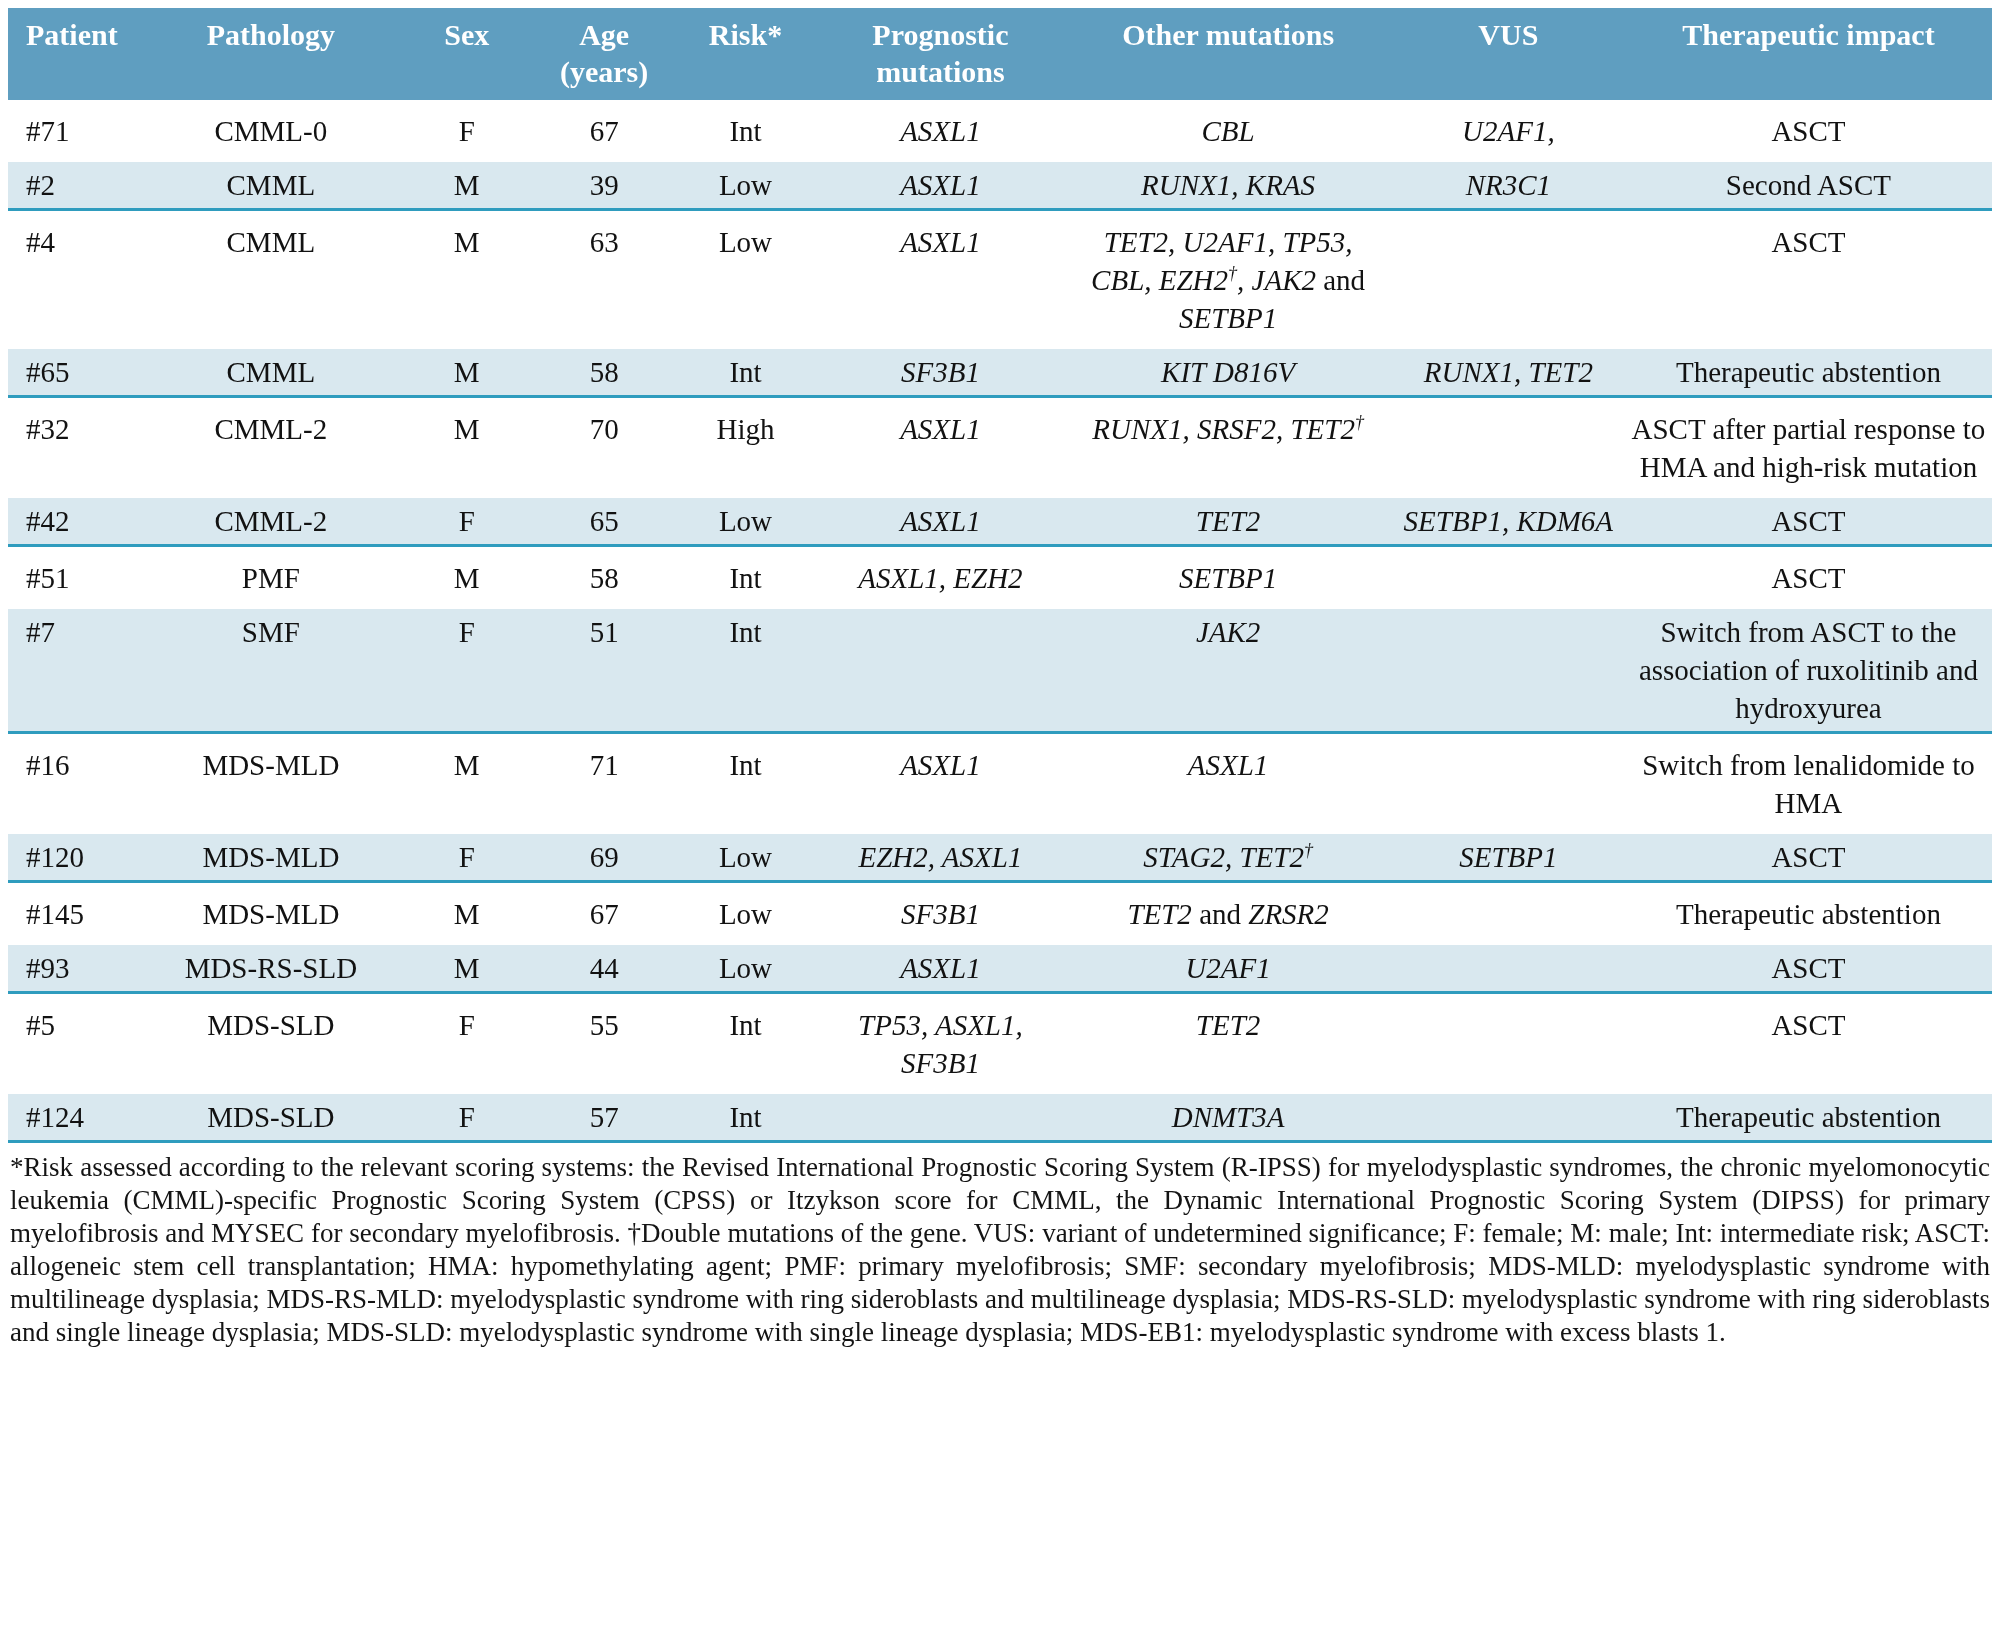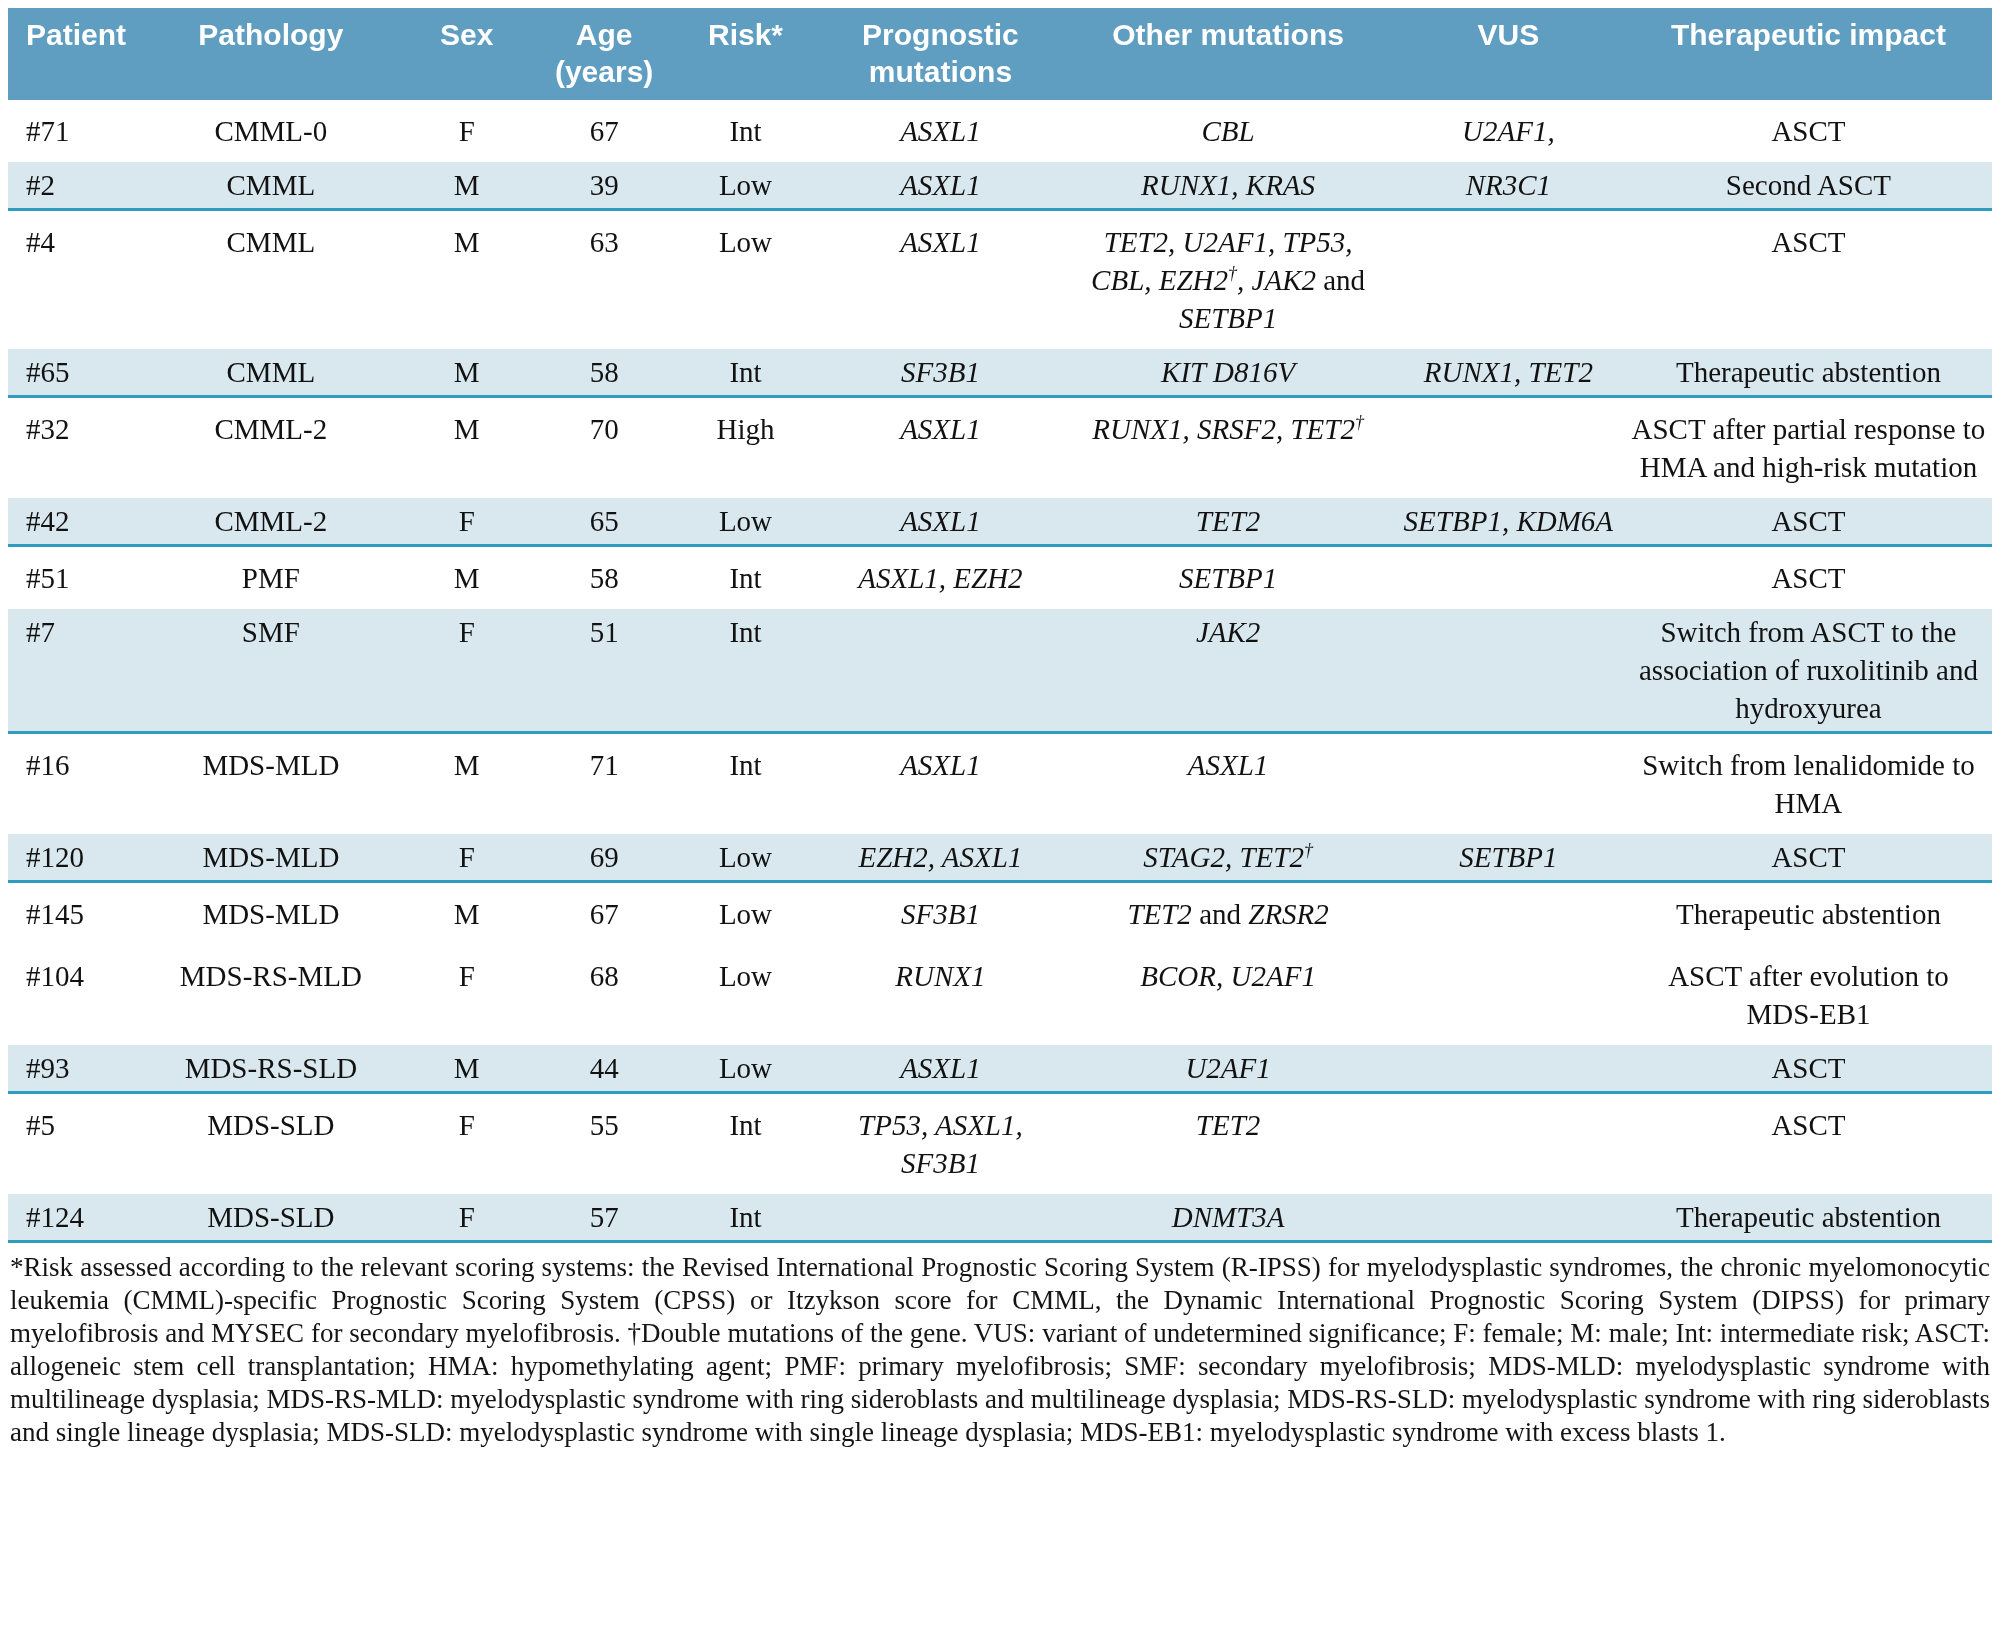--- a/index.html
+++ b/index.html
@@ -22,7 +22,7 @@
   thead th {
     background: #5f9ec0;
     color: #ffffff;
-    font-family: Liberation Sans, sans-serif;
+    font-family: Liberation Serif, serif;
     font-weight: bold;
     font-size: 30px;
     line-height: 37px;

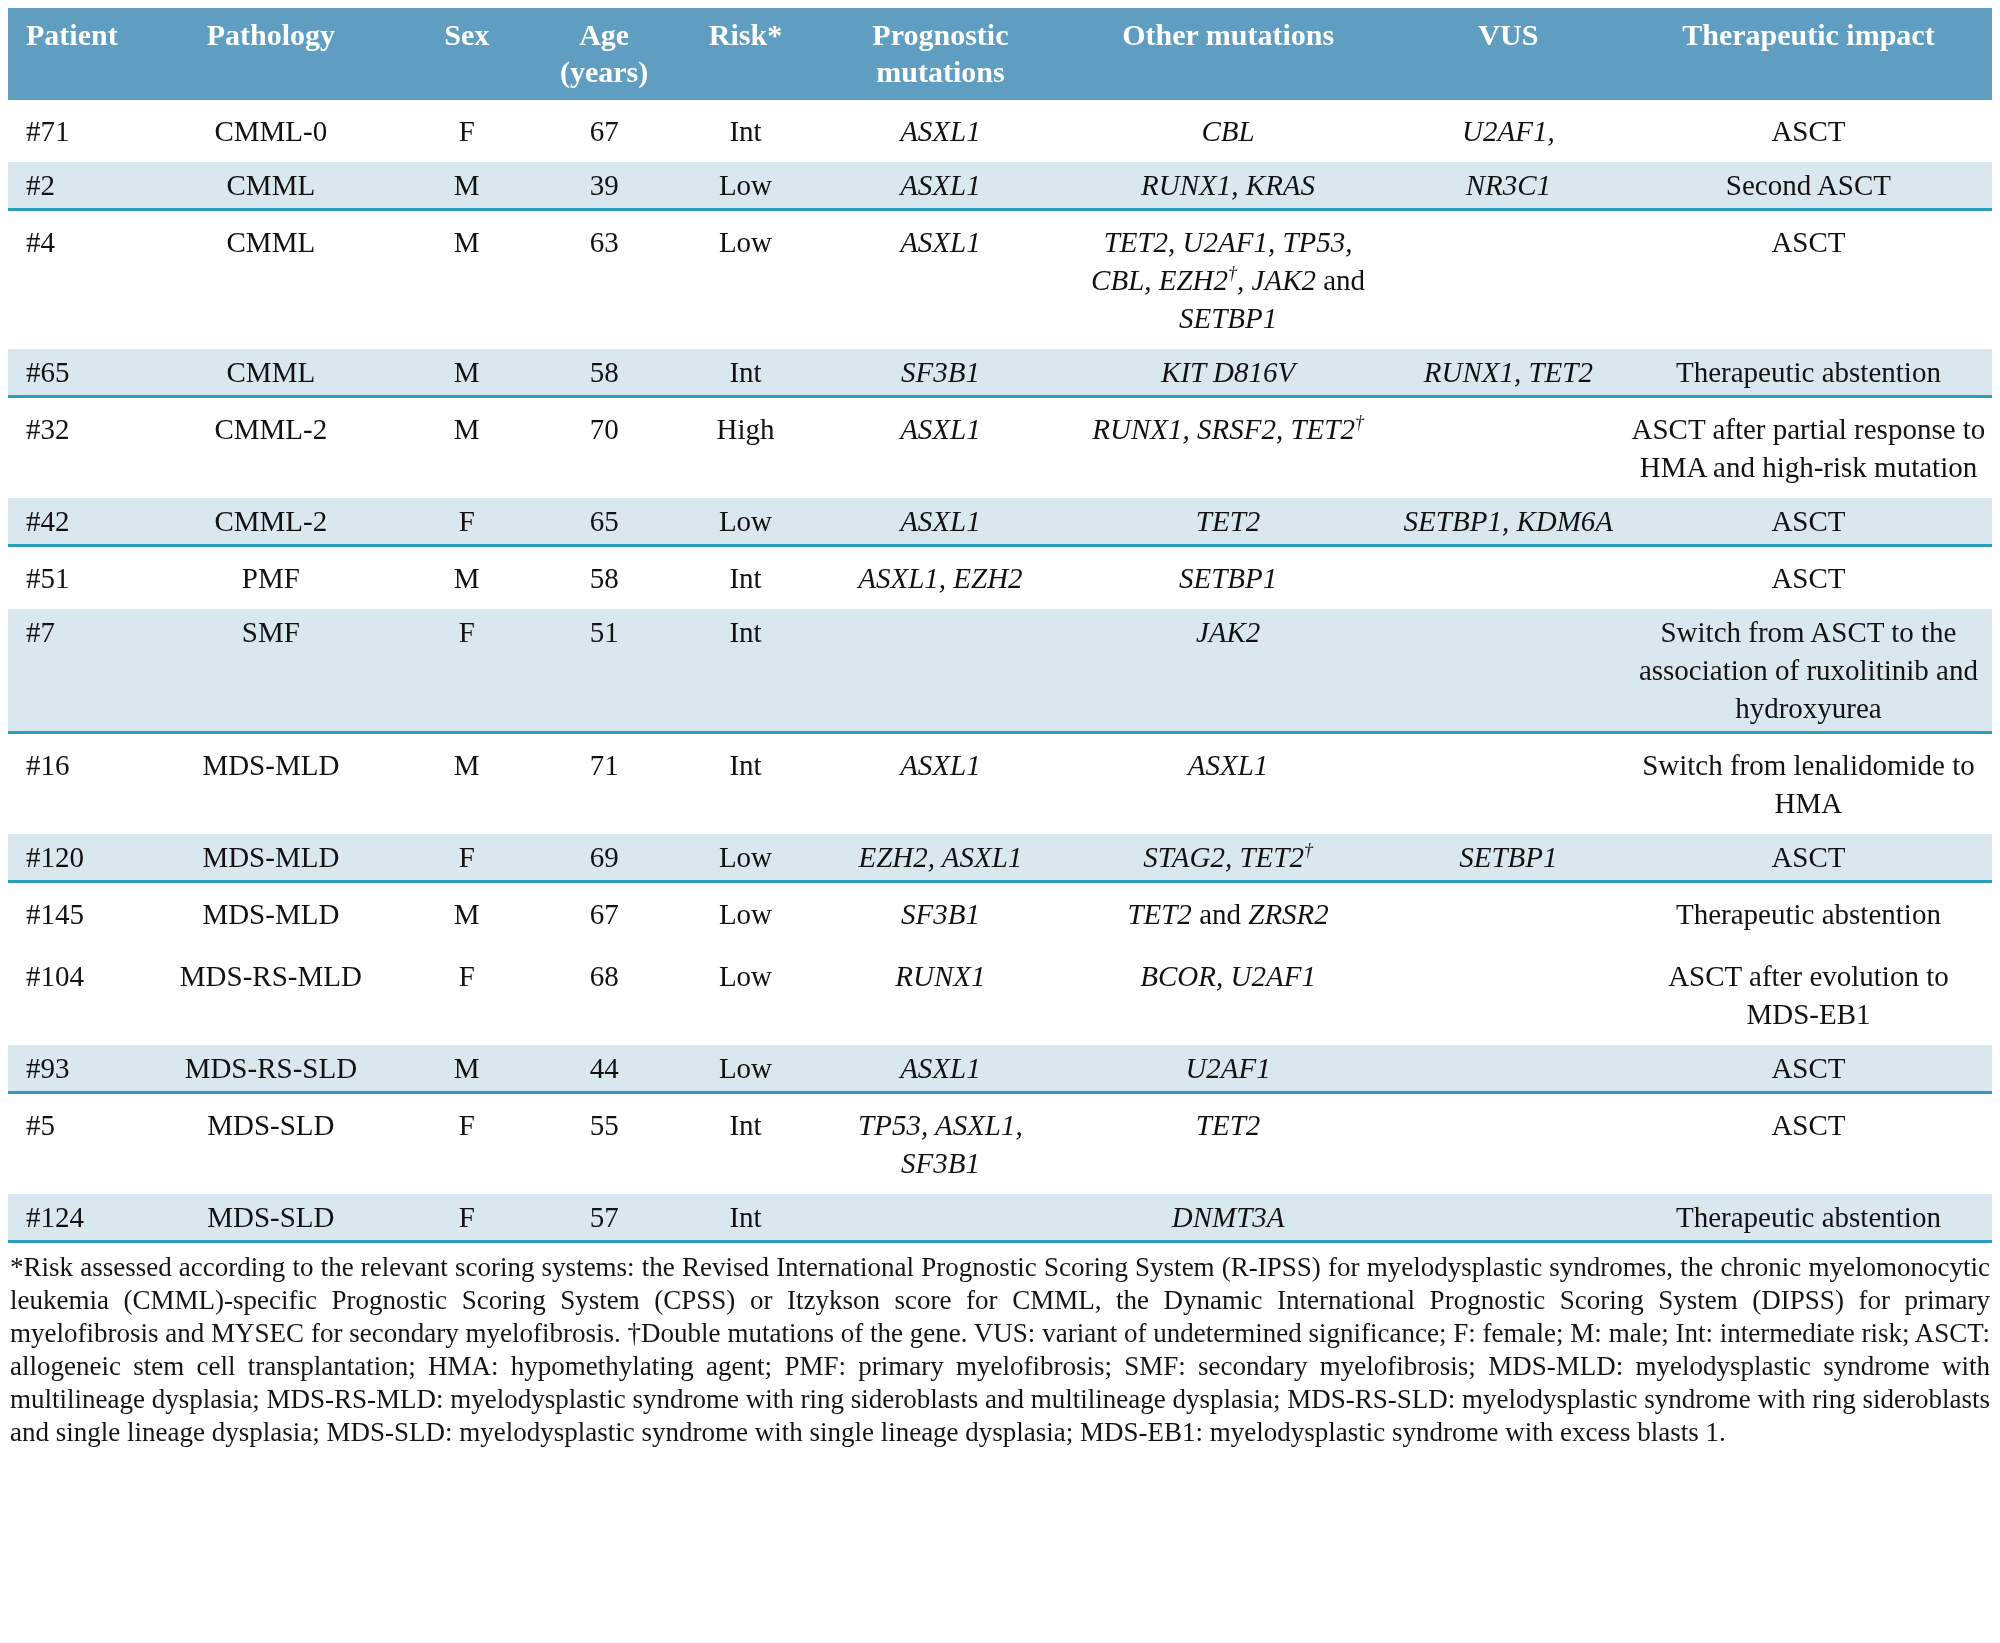--- a/index.html
+++ b/index.html
@@ -218,17 +218,6 @@
           <td class="c-vus"></td>
           <td class="c-impact">Therapeutic abstention</td>
         </tr>
-        <tr class="white">
-          <td class="c-patient">#104</td>
-          <td class="c-pathology">MDS-RS-MLD</td>
-          <td class="c-sex">F</td>
-          <td class="c-age">68</td>
-          <td class="c-risk">Low</td>
-          <td class="c-prognostic">RUNX1</td>
-          <td class="c-other">BCOR, U2AF1</td>
-          <td class="c-vus"></td>
-          <td class="c-impact">ASCT after evolution to MDS-EB1</td>
-        </tr>
         <tr class="blue">
           <td class="c-patient">#93</td>
           <td class="c-pathology">MDS-RS-SLD</td>

